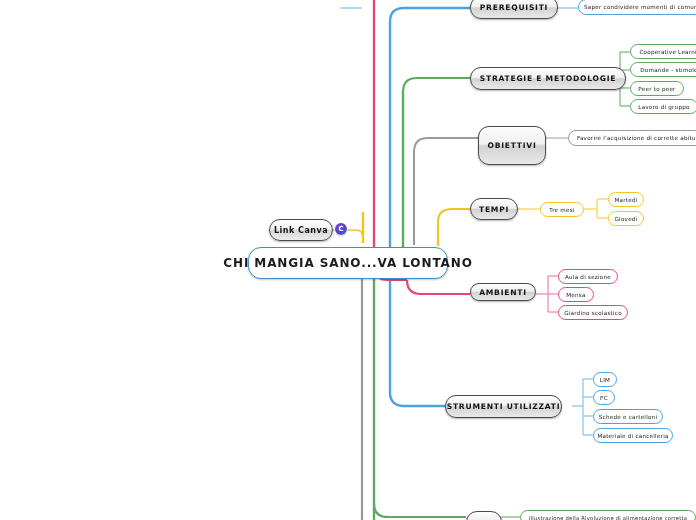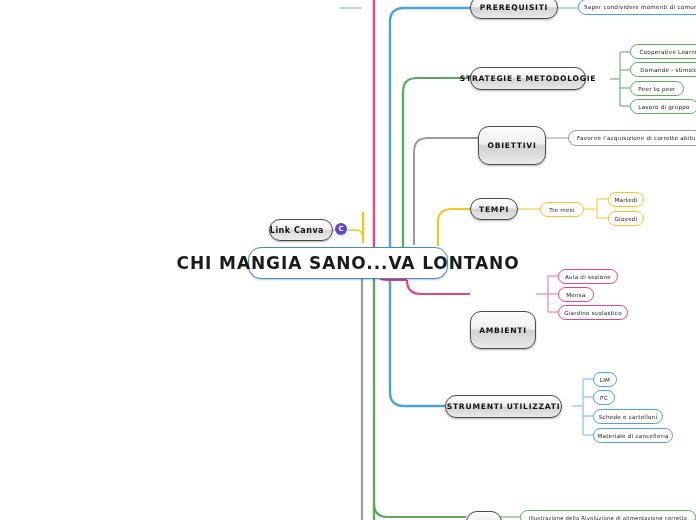--- a/index.html
+++ b/index.html
@@ -191,7 +191,7 @@
     <span>Saper condividere momenti di comunit</span>
   </div>
 
-  <div class="node main-node" style="left:470px; top:67px; width:116px; height:23px;">
+  <div class="node main-node" style="left:470px; top:67px; width:156px; height:23px;">
     <span>STRATEGIE E METODOLOGIE</span>
   </div>
   <div class="node leaf green" style="left:630px; top:44px; width:80px; height:15px;">

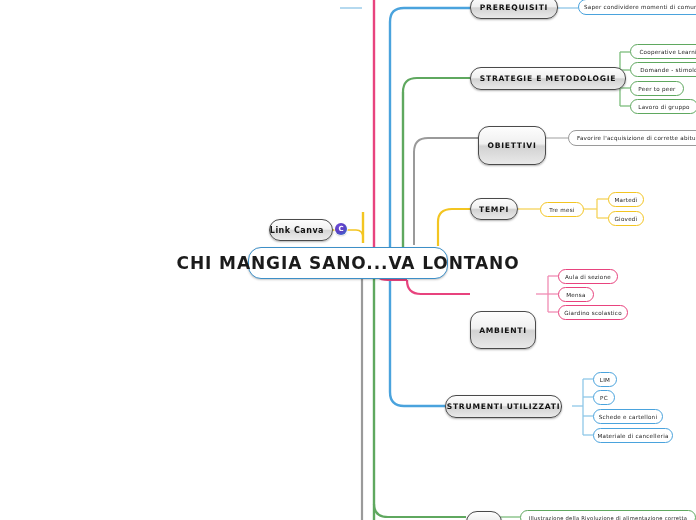--- a/index.html
+++ b/index.html
@@ -70,7 +70,6 @@
     letter-spacing: 0.5px;
     color: #121212;
     padding: 2px 8px;
-    justify-content: flex-end;
   }
 
   

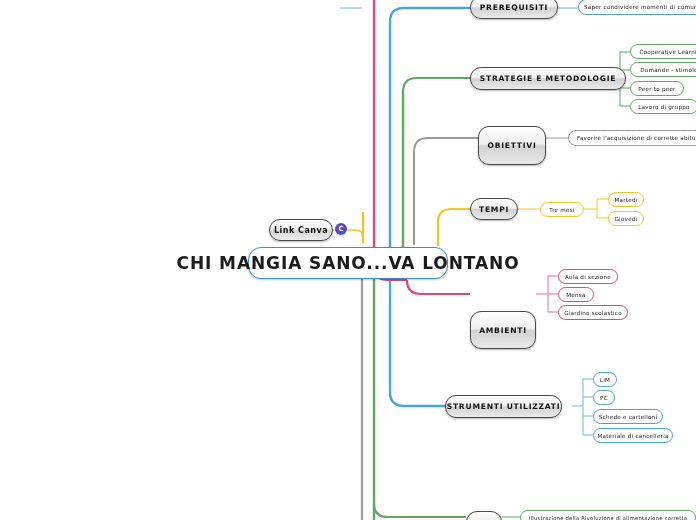--- a/index.html
+++ b/index.html
@@ -39,7 +39,7 @@
     background: #ffffff;
     border-radius: 13px;
     box-shadow: 0 1px 2px rgba(0,0,0,0.22);
-    font-size: 17px;
+    font-size: 12px;
     font-weight: bold;
     letter-spacing: 0.9px;
     color: #1b1b1b;

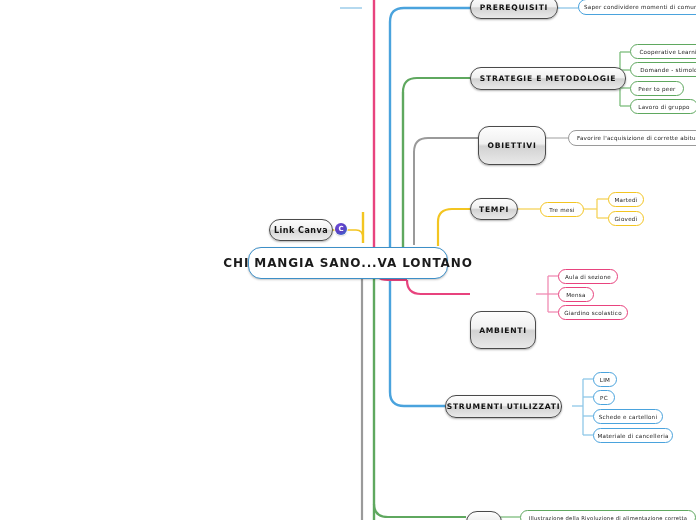--- a/index.html
+++ b/index.html
@@ -226,7 +226,7 @@
     <span>Giovedì</span>
   </div>
 
-  <div class="node main-node" style="left:470px; top:283px; width:66px; height:38px;margin-top:28px;">
+  <div class="node main-node" style="left:470px; top:283px; width:66px; height:18px;">
     <span>AMBIENTI</span>
   </div>
   <div class="node leaf pink" style="left:558px; top:269px; width:60px; height:15px;">

